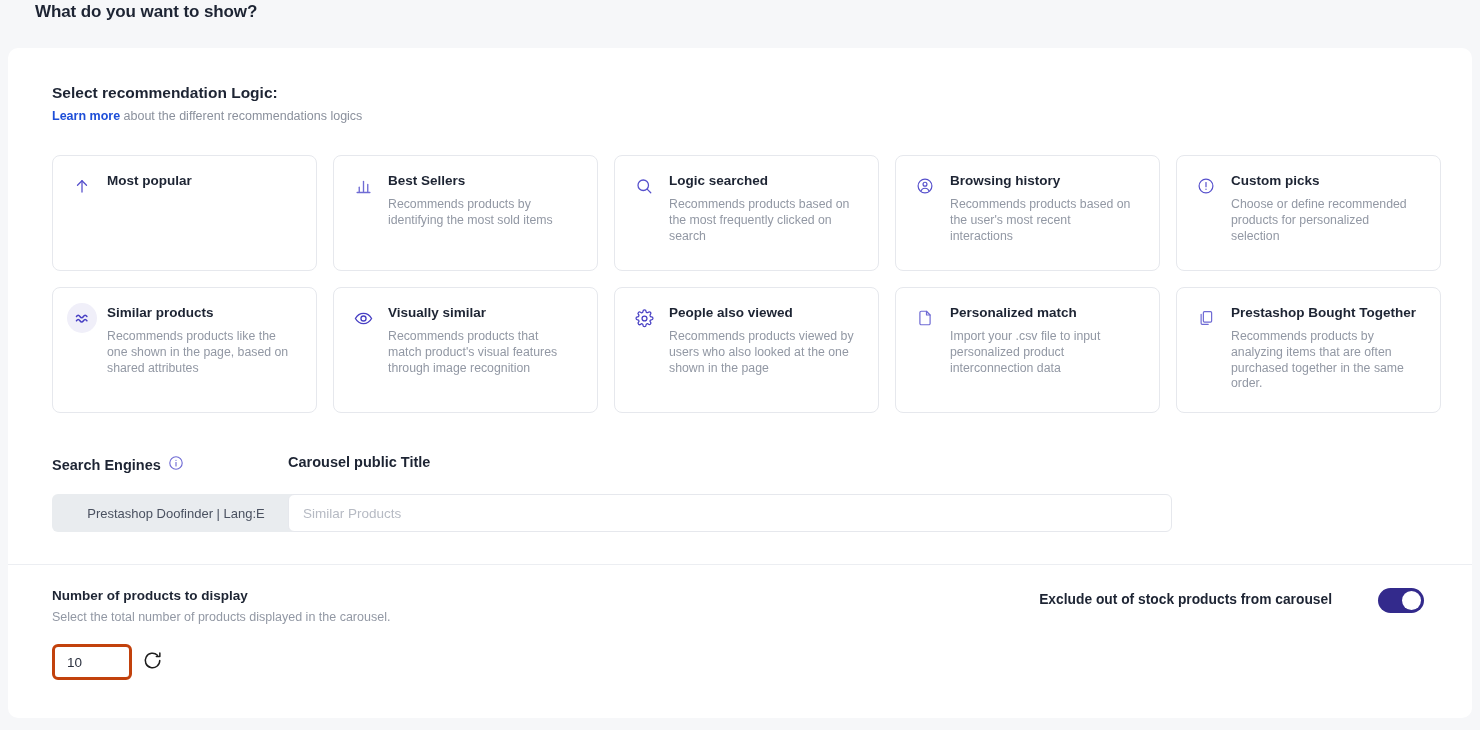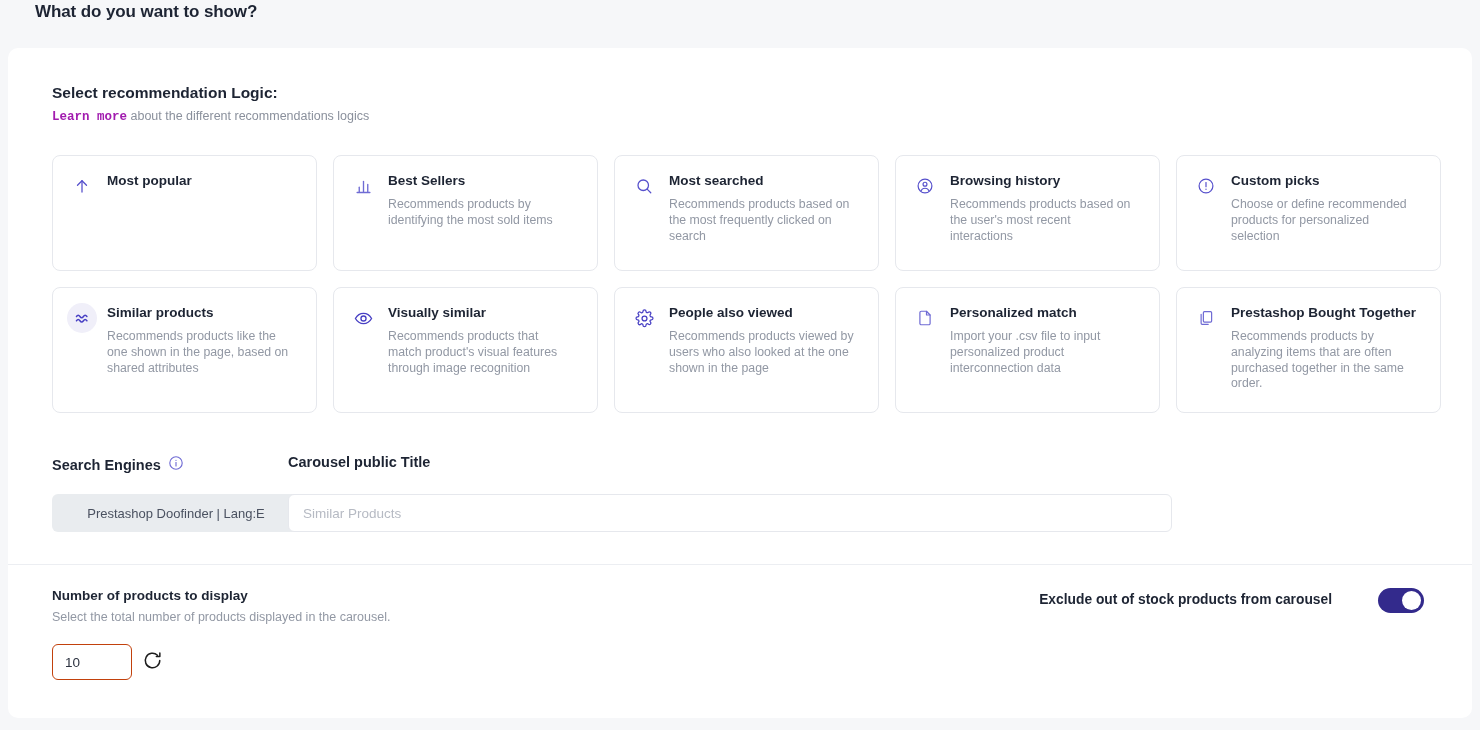--- a/index.html
+++ b/index.html
@@ -52,10 +52,9 @@
     color: #8a909c;
   }
   .section-sub a {
-    color: #a21caf;
+    color: #1d4ed8;
     font-weight: bold;
     text-decoration: none;
-    font-family: Liberation Mono, monospace;
   }
 
   

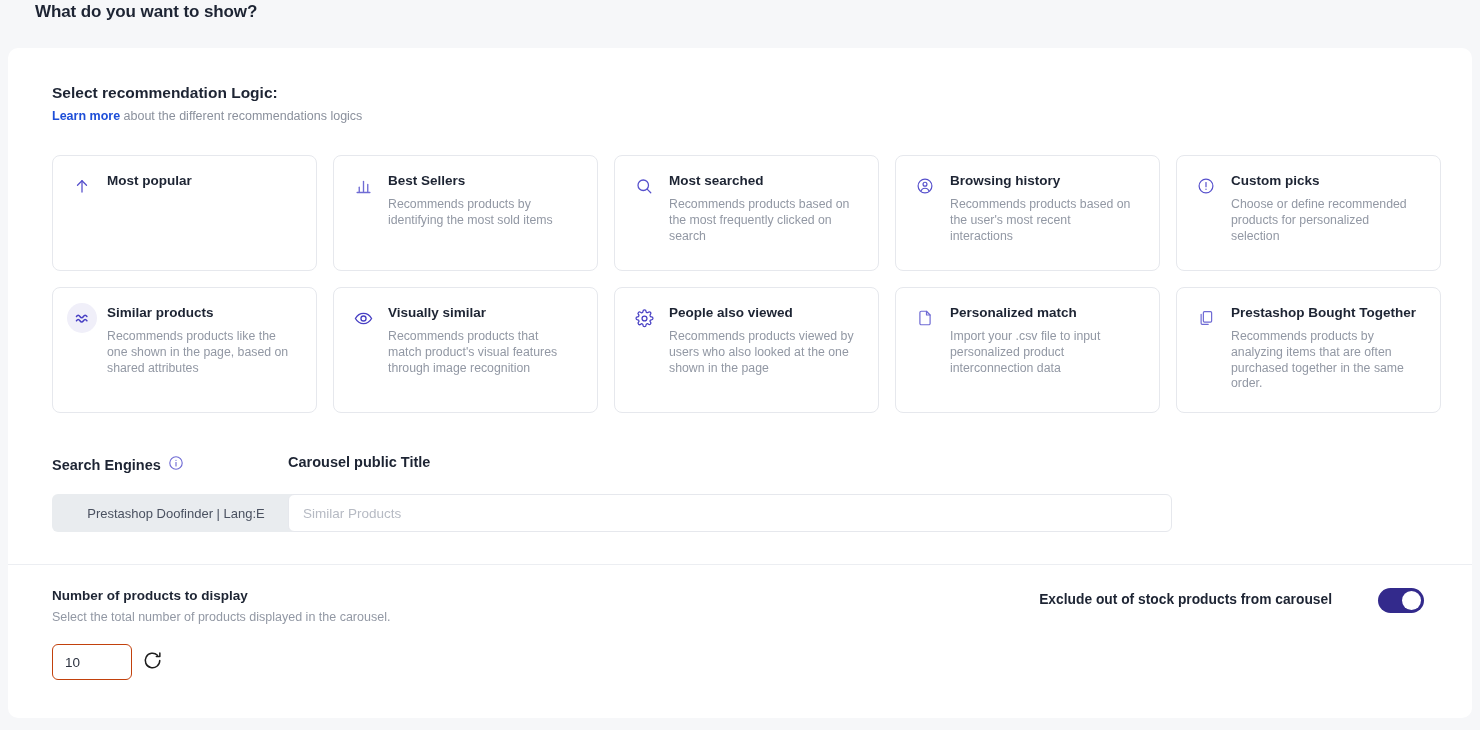--- a/index.html
+++ b/index.html
@@ -293,7 +293,7 @@
           </svg>
       </span>
       <div class="card-body">
-        <div class="card-title">Most searched</div>
+        <div class="card-title">Logic searched</div>
         <div class="card-desc">Recommends products based on the most frequently clicked on search</div>
       </div>
     </div>

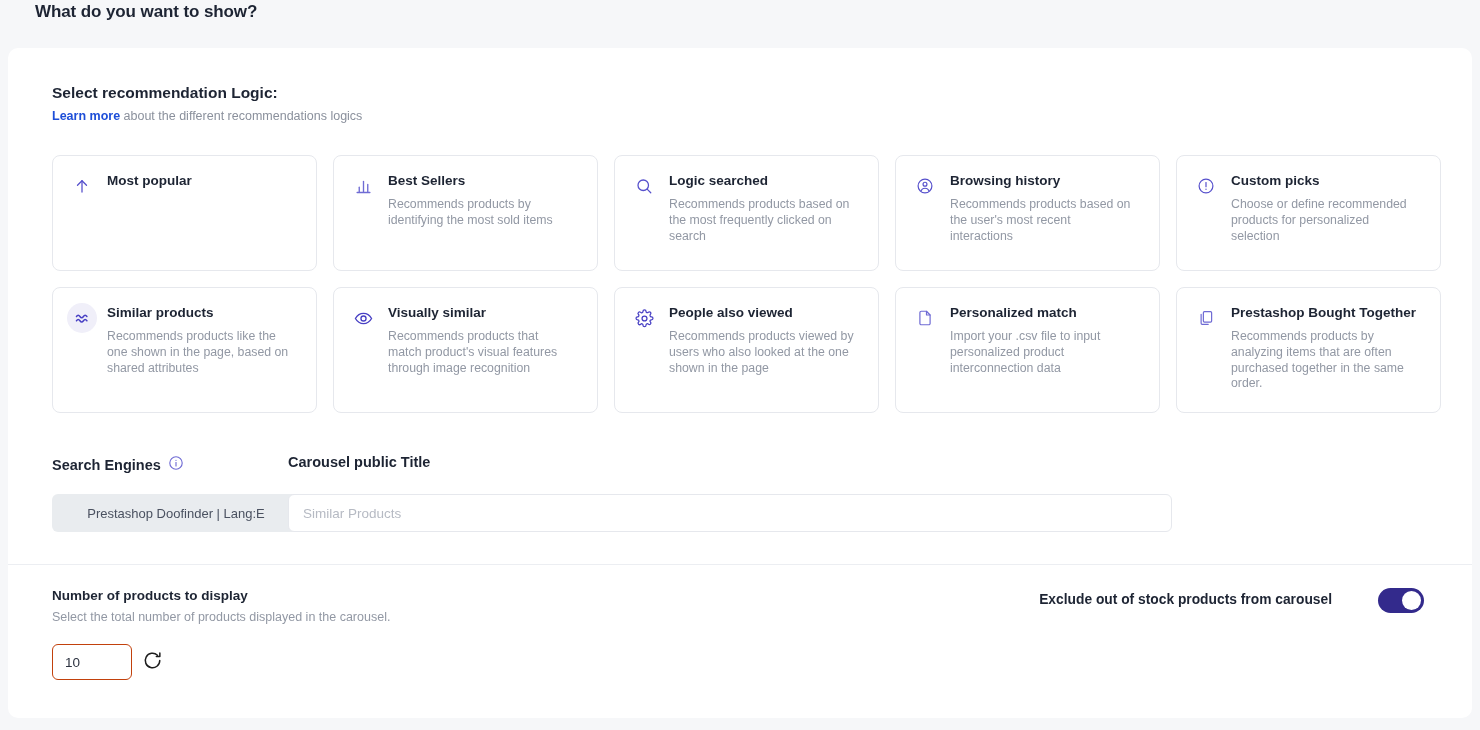--- a/index.html
+++ b/index.html
@@ -190,7 +190,7 @@
     top: 596px;
     width: 80px;
     height: 36px;
-    border: 1px solid #c2410c;
+    border: 3px solid #c2410c;
     border-radius: 6px;
     background: #ffffff;
     padding: 8px 12px;

